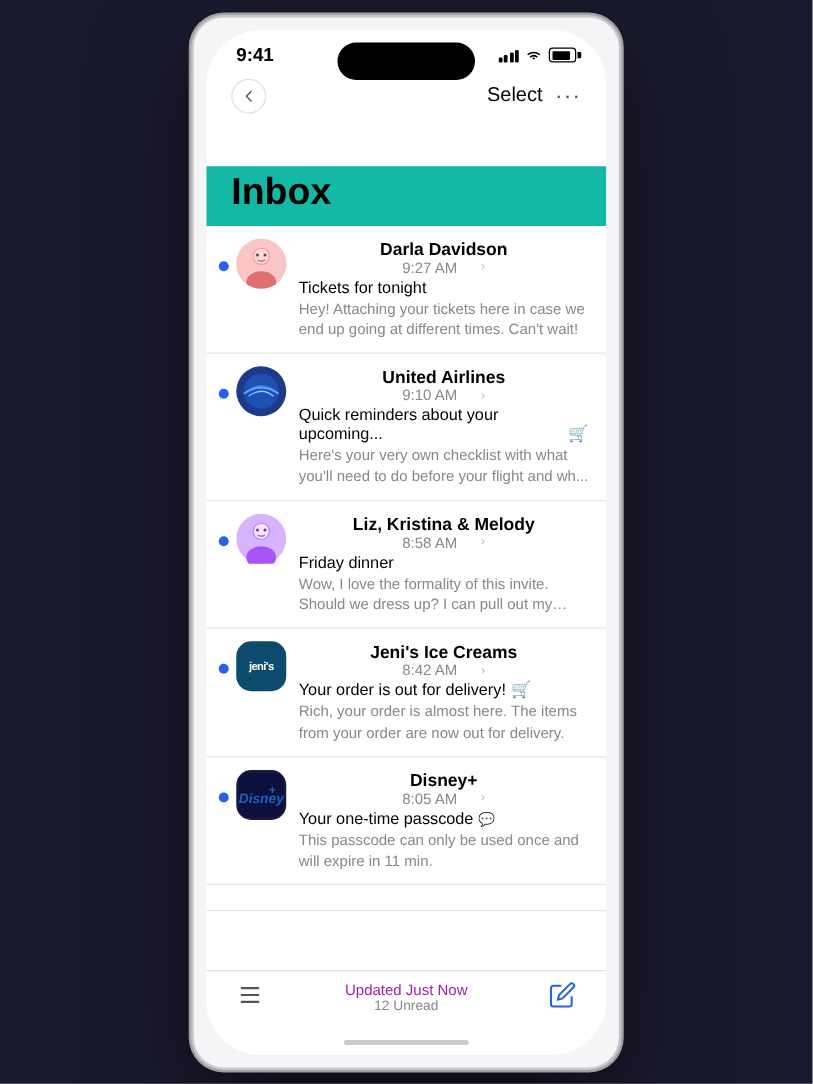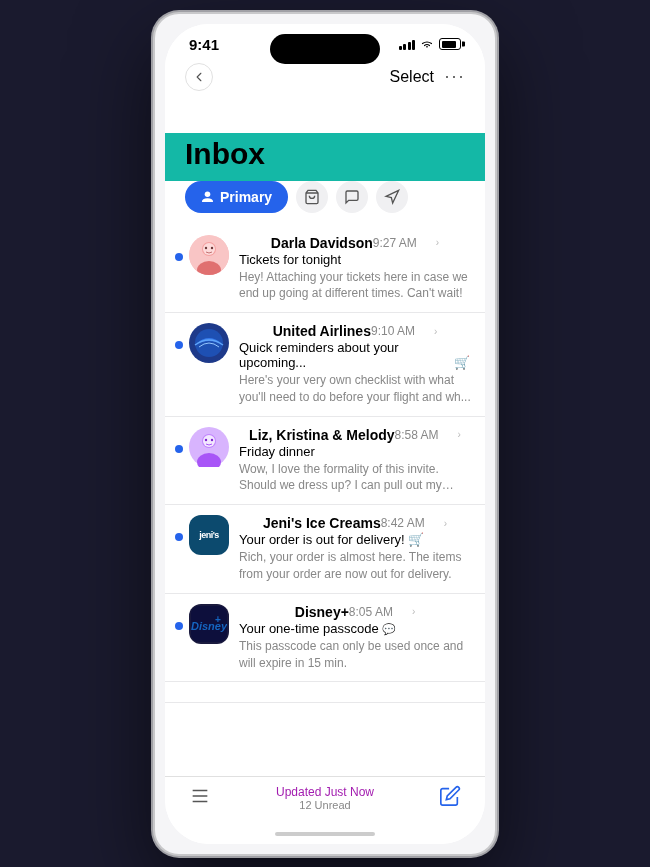--- a/index.html
+++ b/index.html
@@ -413,32 +413,6 @@
       <h1 class="inbox-title">Inbox</h1>
     </div>
 
-    <div class="tabs-container">
-      <div class="tab-primary">
-        <svg width="13" height="13" viewBox="0 0 14 14" fill="white">
-          <circle cx="7" cy="4.5" r="3"></circle>
-          <path d="M1 13 Q1 9 7 9 Q13 9 13 13" fill="white"></path>
-        </svg>
-        <span>Primary</span>
-      </div>
-      <div class="tab-icon">
-        <svg width="16" height="16" viewBox="0 0 24 24" fill="none" stroke="#555" stroke-width="2">
-          <path d="M6 2L3 6v14a2 2 0 002 2h14a2 2 0 002-2V6l-3-4z"></path>
-          <line x1="3" y1="6" x2="21" y2="6"></line>
-          <path d="M16 10a4 4 0 01-8 0"></path>
-        </svg>
-      </div>
-      <div class="tab-icon">
-        <svg width="16" height="16" viewBox="0 0 24 24" fill="none" stroke="#555" stroke-width="2">
-          <path d="M21 15a2 2 0 01-2 2H7l-4 4V5a2 2 0 012-2h14a2 2 0 012 2z"></path>
-        </svg>
-      </div>
-      <div class="tab-icon">
-        <svg width="16" height="16" viewBox="0 0 24 24" fill="none" stroke="#555" stroke-width="2">
-          <path d="M3 11l19-9-9 19-2-8-8-2z"></path>
-        </svg>
-      </div>
-    </div>
 
     <div class="email-list">
 

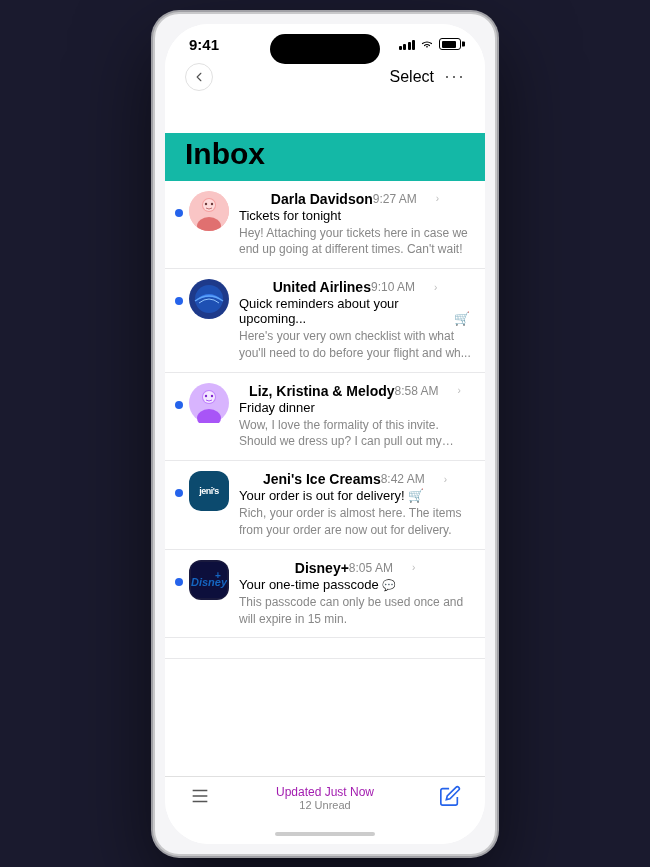--- a/index.html
+++ b/index.html
@@ -269,9 +269,10 @@
 
     .email-top-row {
       display: flex;
-      justify-content: center;
+      justify-content: flex-start;
       align-items: center;
       margin-bottom: 1px;
+      flex-direction: column;
     }
 
     .email-sender {

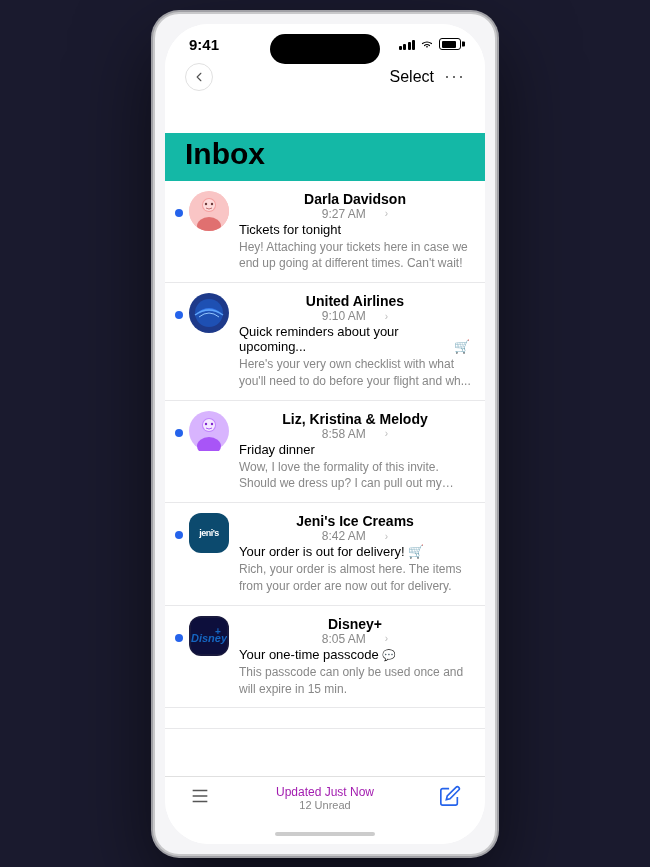--- a/index.html
+++ b/index.html
@@ -542,7 +542,7 @@
             <span>Your one-time passcode</span>
             <span style="color:#888; font-size:11px;">💬</span>
           </div>
-          <div class="email-preview">This passcode can only be used once and will expire in 15 min.</div>
+          <div class="email-preview">This passcode can only be used once and will expire in 11 min.</div>
         </div>
       </div>
 

